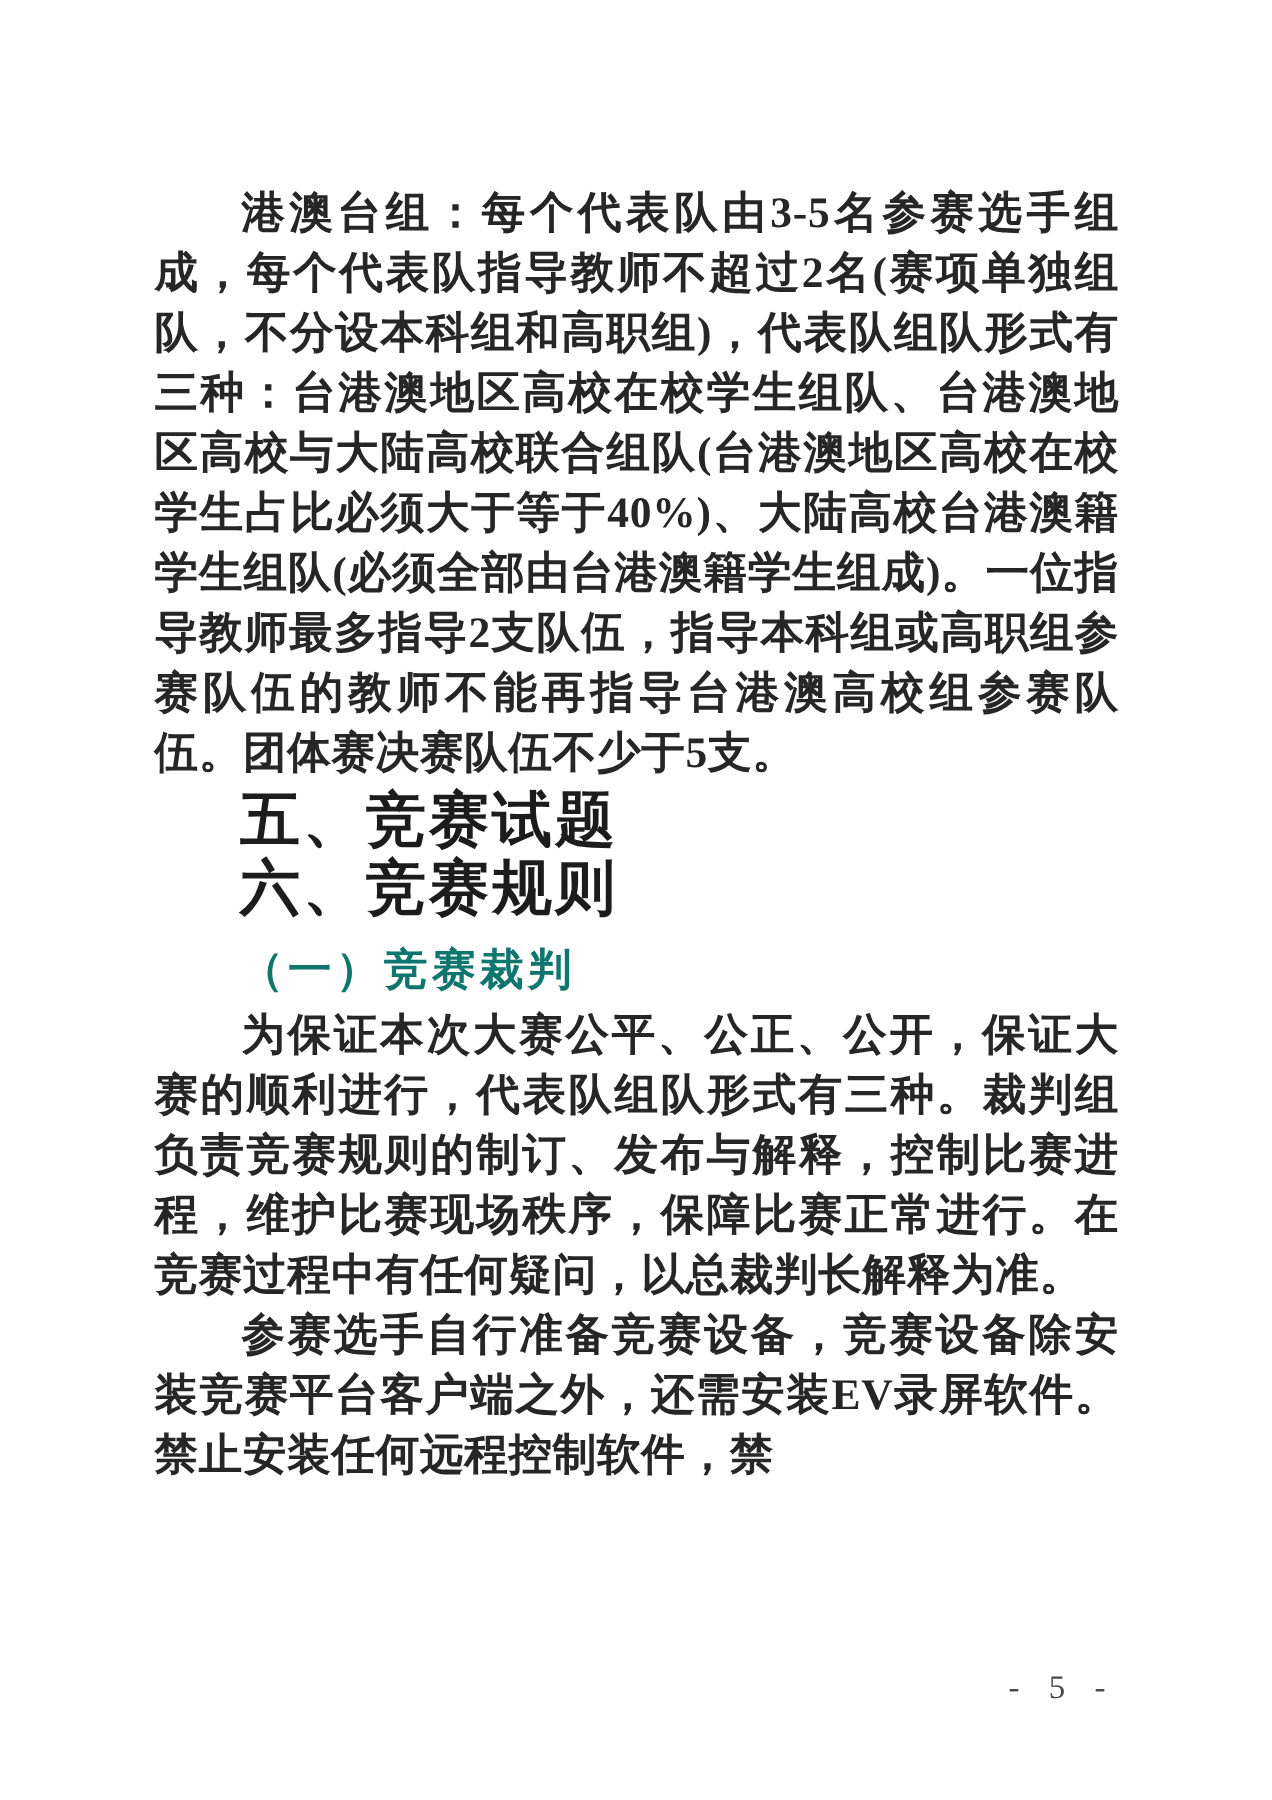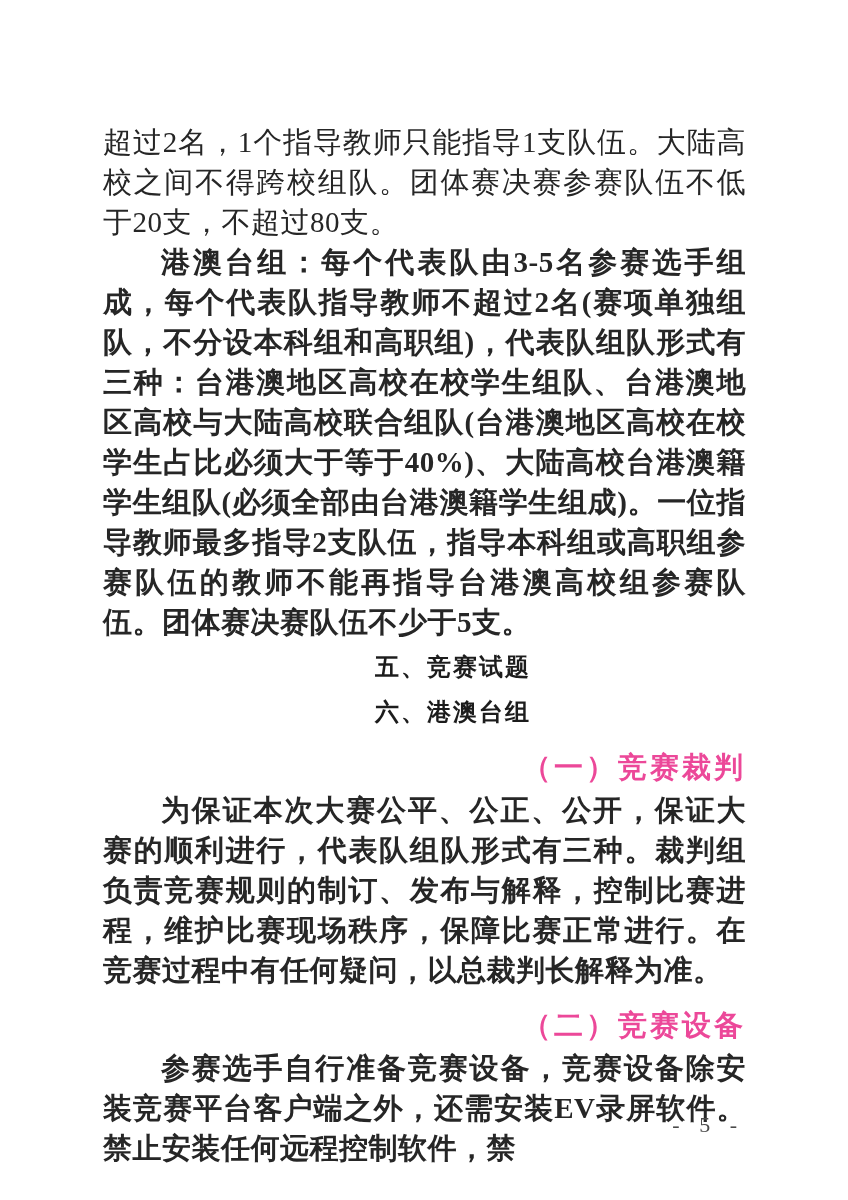--- a/index.html
+++ b/index.html
@@ -74,7 +74,6 @@
 <div class="page">
   <div class="content">
 
-    <p class="para">超过2名，1个指导教师只能指导1支队伍。大陆高校之间不得跨校组队。团体赛决赛参赛队伍不低于20支，不超过80支。</p>
 
     <p class="para indent">港澳台组：每个代表队由3-5名参赛选手组成，每个代表队指导教师不超过2名(赛项单独组队，不分设本科组和高职组)，代表队组队形式有三种：台港澳地区高校在校学生组队、台港澳地区高校与大陆高校联合组队(台港澳地区高校在校学生占比必须大于等于40%)、大陆高校台港澳籍学生组队(必须全部由台港澳籍学生组成)。一位指导教师最多指导2支队伍，指导本科组或高职组参赛队伍的教师不能再指导台港澳高校组参赛队伍。团体赛决赛队伍不少于5支。</p>
 

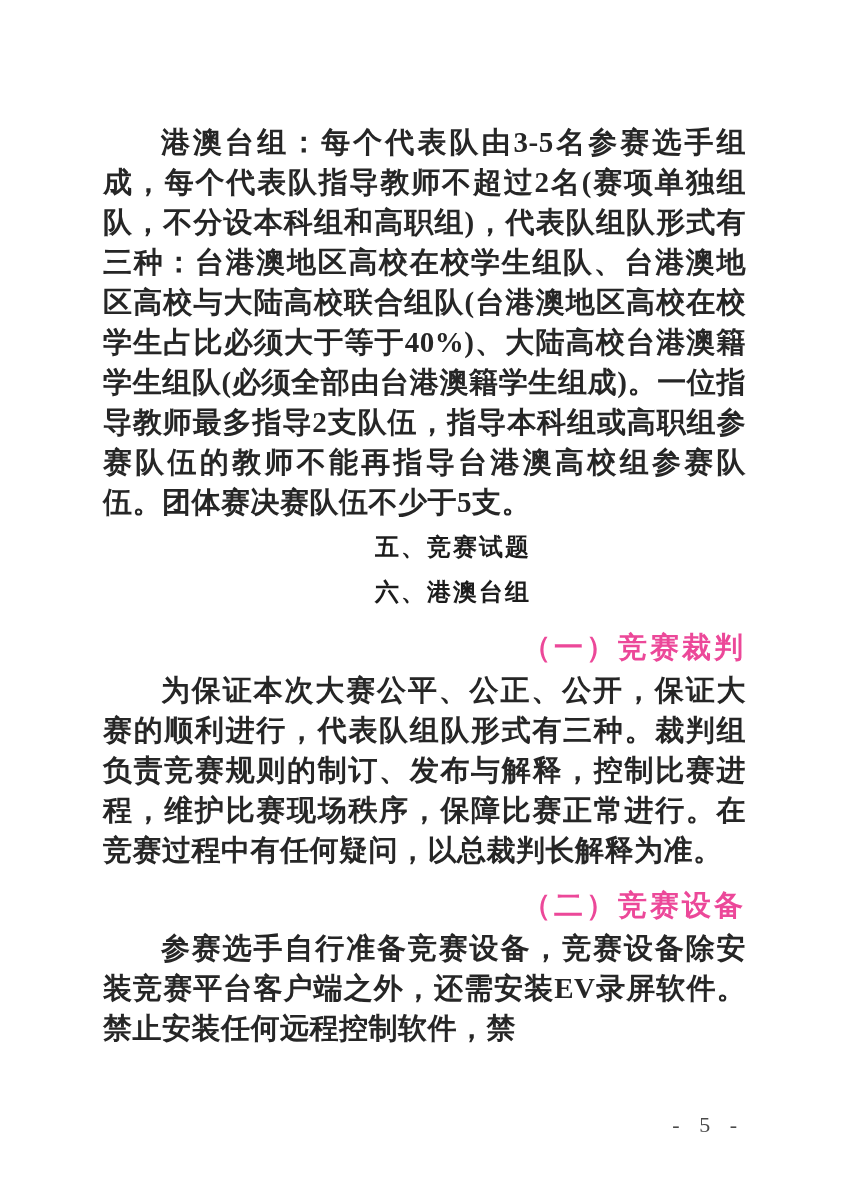--- a/index.html
+++ b/index.html
@@ -39,12 +39,11 @@
     margin: 5px 0 5px 0;
     padding-left: 57px;
     font-family: "Liberation Sans", "DejaVu Sans", sans-serif;
-    font-size: 24px;
+    font-size: 40px;
     line-height: 40px;
     font-weight: bold;
     color: #1c1c1c;
     letter-spacing: 2px;
-    text-align: center;
   }
   .heading-2 {
     margin: 15px 0 3px 0;

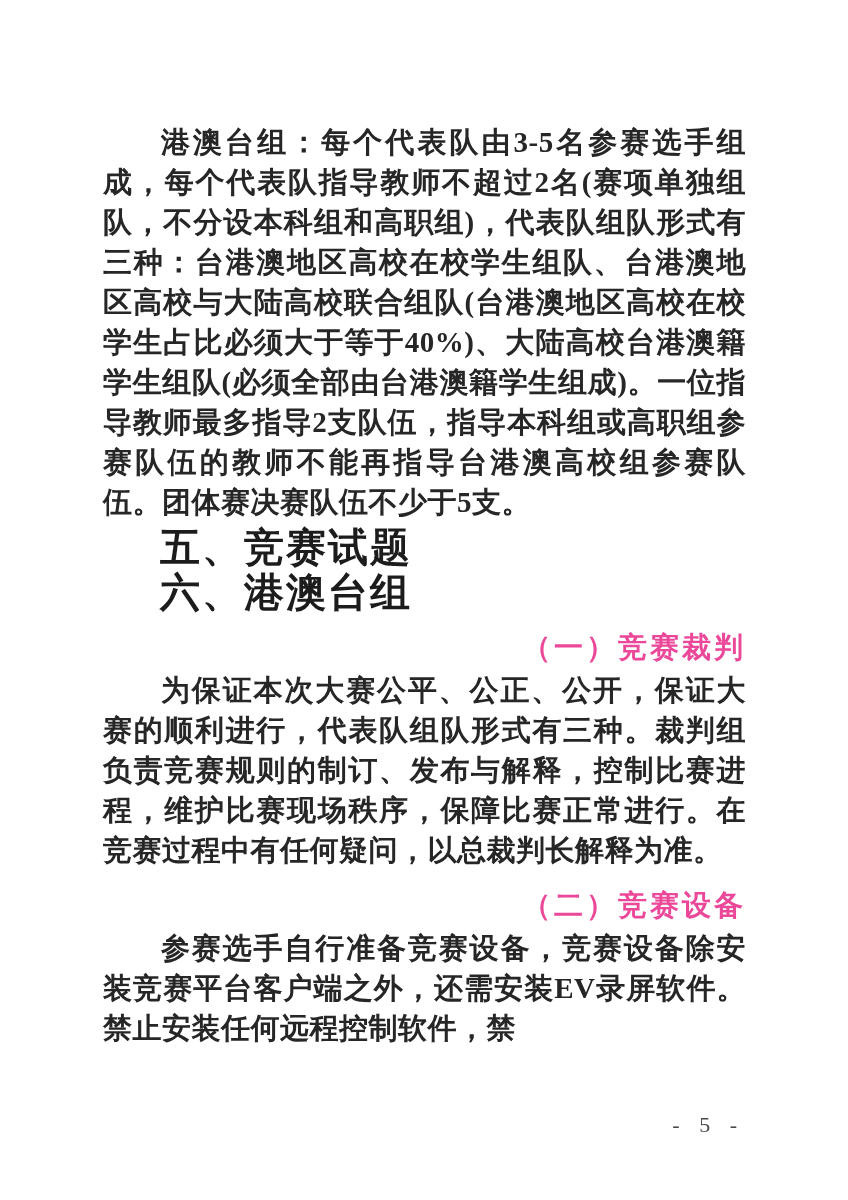--- a/index.html
+++ b/index.html
@@ -79,7 +79,7 @@
     <h2 class="heading-1">五、竞赛试题</h2>
 
 
-    <h2 class="heading-1">六、港澳台组</h2>
+    <h2 class="heading-1">六、竞赛规则</h2>
 
     <h3 class="heading-2">（一）竞赛裁判</h3>
 

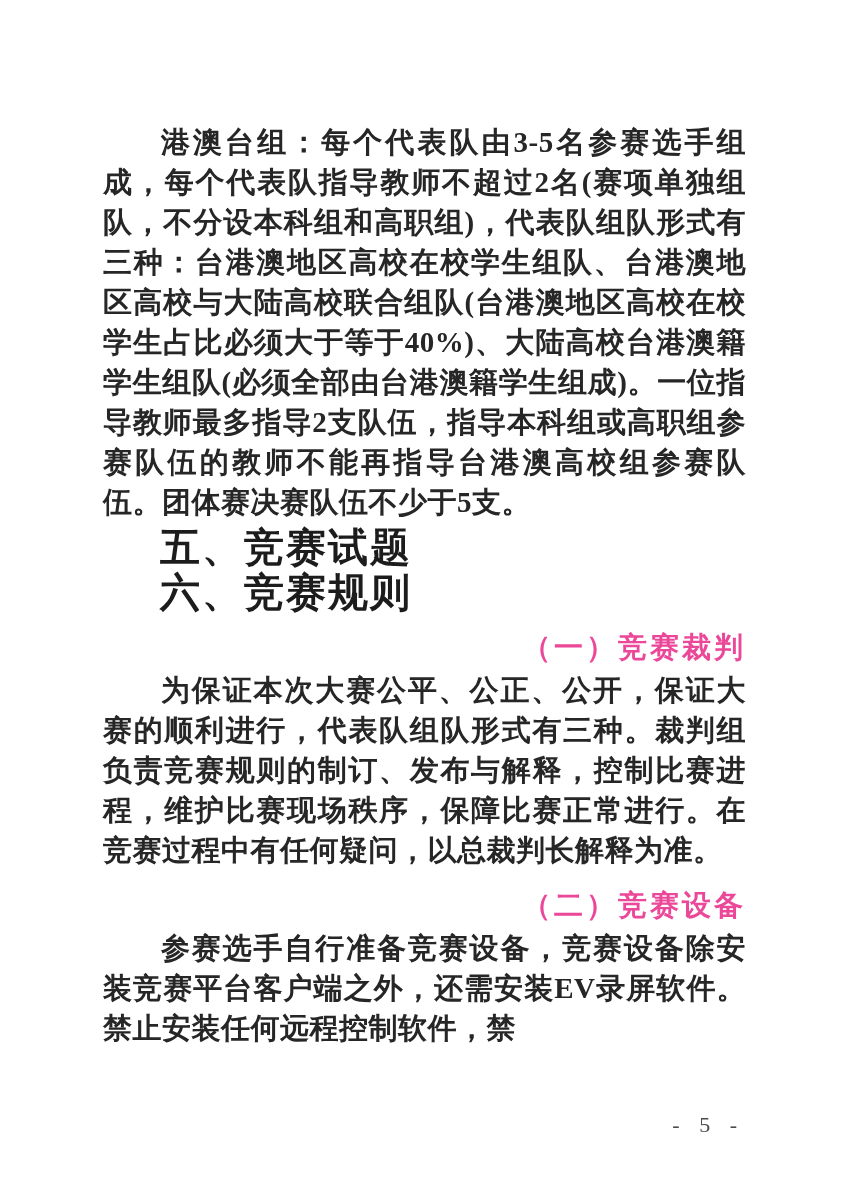--- a/index.html
+++ b/index.html
@@ -52,9 +52,8 @@
     font-size: 29px;
     line-height: 40px;
     font-weight: bold;
-    color: #ec4899;
+    color: #0f766e;
     letter-spacing: 3px;
-    text-align: right;
   }
   .page-footer {
     position: absolute;

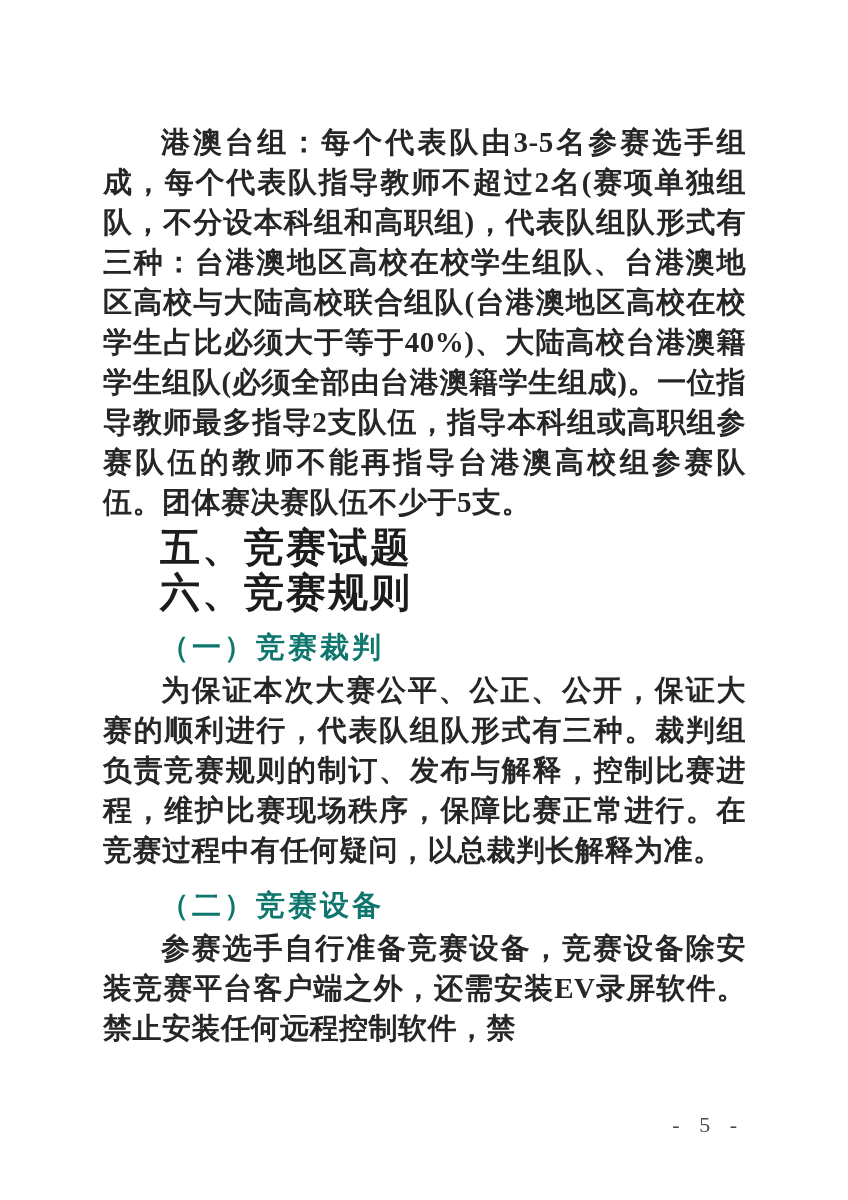--- a/index.html
+++ b/index.html
@@ -84,7 +84,6 @@
 
     <p class="para indent">为保证本次大赛公平、公正、公开，保证大赛的顺利进行，代表队组队形式有三种。裁判组负责竞赛规则的制订、发布与解释，控制比赛进程，维护比赛现场秩序，保障比赛正常进行。在竞赛过程中有任何疑问，以总裁判长解释为准。</p>
 
-    <h3 class="heading-2">（二）竞赛设备</h3>
 
     <p class="para indent">参赛选手自行准备竞赛设备，竞赛设备除安装竞赛平台客户端之外，还需安装EV录屏软件。禁止安装任何远程控制软件，禁</p>
 

